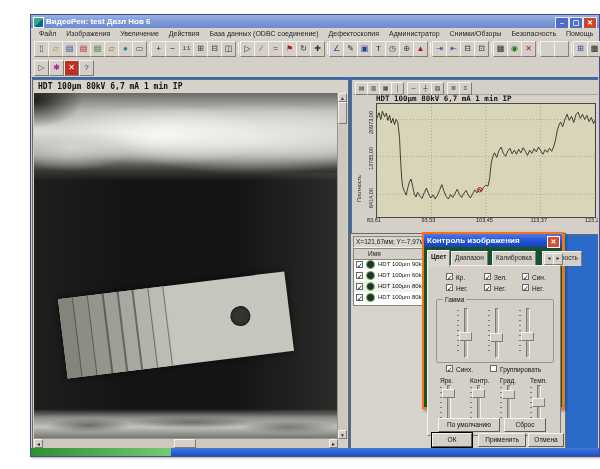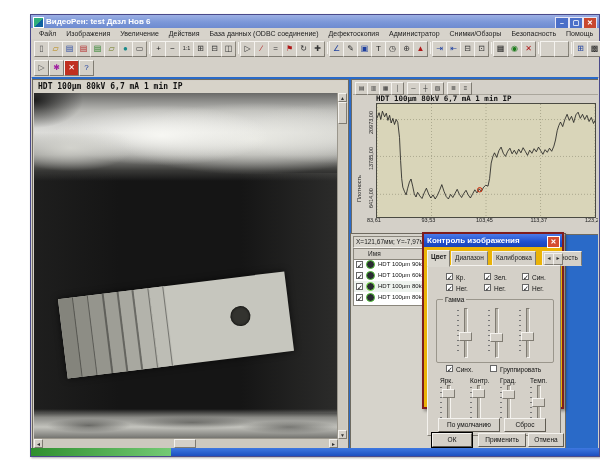--- a/index.html
+++ b/index.html
@@ -69,7 +69,7 @@
   
   .cbx{width:7px;height:7px;background:#fff;border:1px solid #666;font-size:7px;line-height:7px;text-align:center;color:#111;box-sizing:border-box;}
   
-  #dialog{left:390px;top:155px;width:142px;height:177px;background:#eab308;border:2px solid #7f1d1d;box-shadow:2px 2px 3px rgba(0,0,0,.4);box-sizing:border-box;}
+  #dialog{left:390px;top:155px;width:142px;height:177px;background:#14532d;border:2px solid #f97316;box-shadow:2px 2px 3px rgba(0,0,0,.4);box-sizing:border-box;}
   #dlgtitle{left:0;top:0;right:0;height:13px;background:linear-gradient(180deg,#4a7ae8 0%,#1f4fd0 60%,#1a44b8 100%);color:#fff;font-weight:bold;font-size:8px;line-height:13px;padding-left:3px;white-space:nowrap;}
   #dlgclose{right:2px;top:2px;width:11px;height:10px;background:#d64d30;border:1px solid #fff;color:#fff;font-size:7px;line-height:9px;text-align:center;}
   .tab{top:0;height:13px;background:#d4d0c8;border:1px solid;border-color:#f4f2ee #7f7b72 transparent #f4f2ee;font-size:6.5px;line-height:12px;padding:0 3px;color:#222;white-space:nowrap;}

